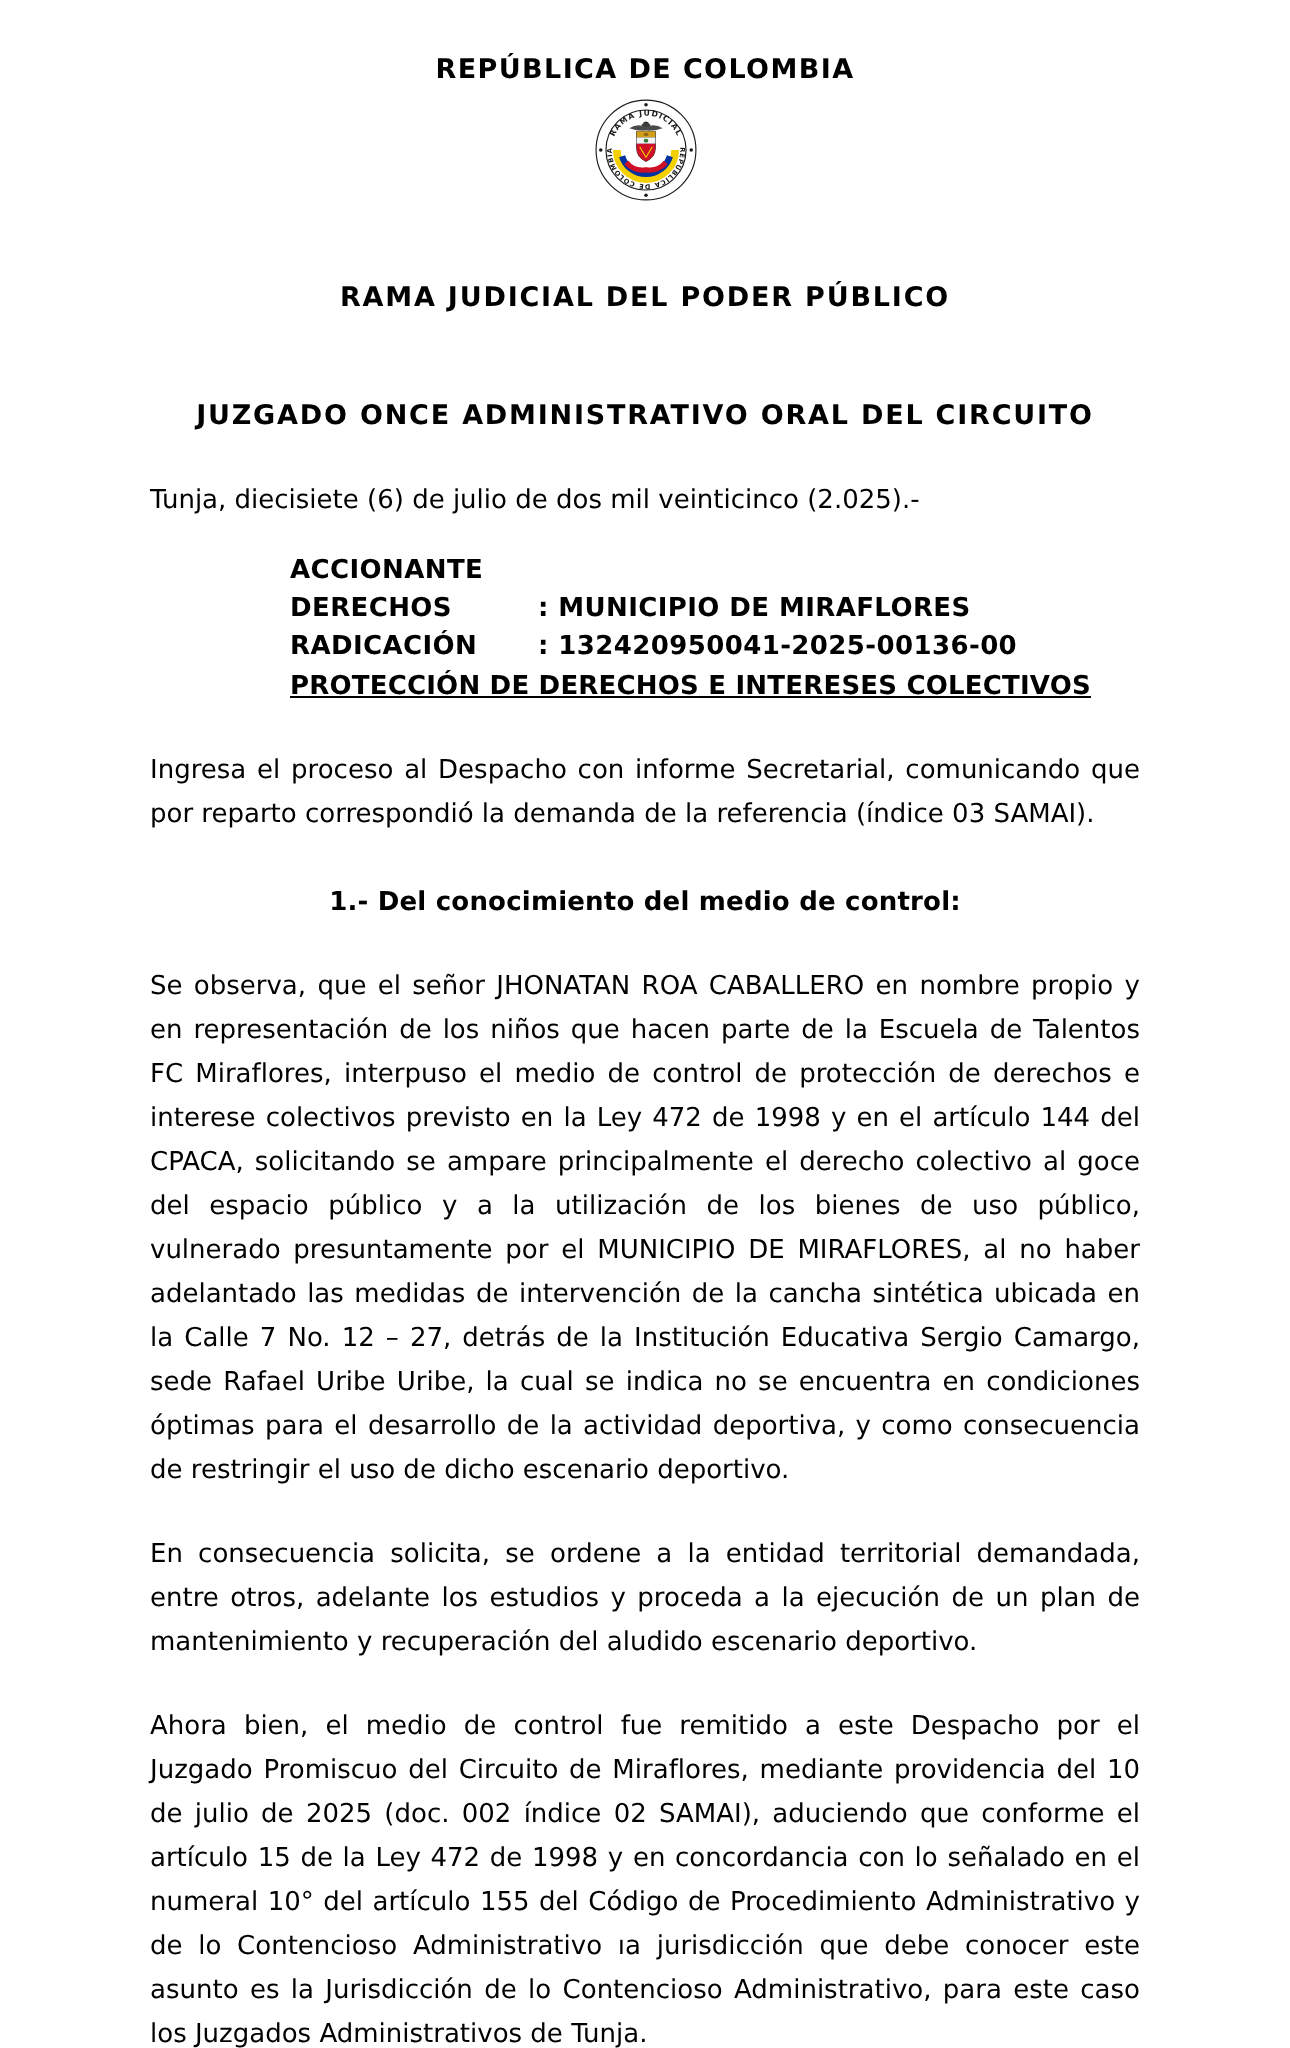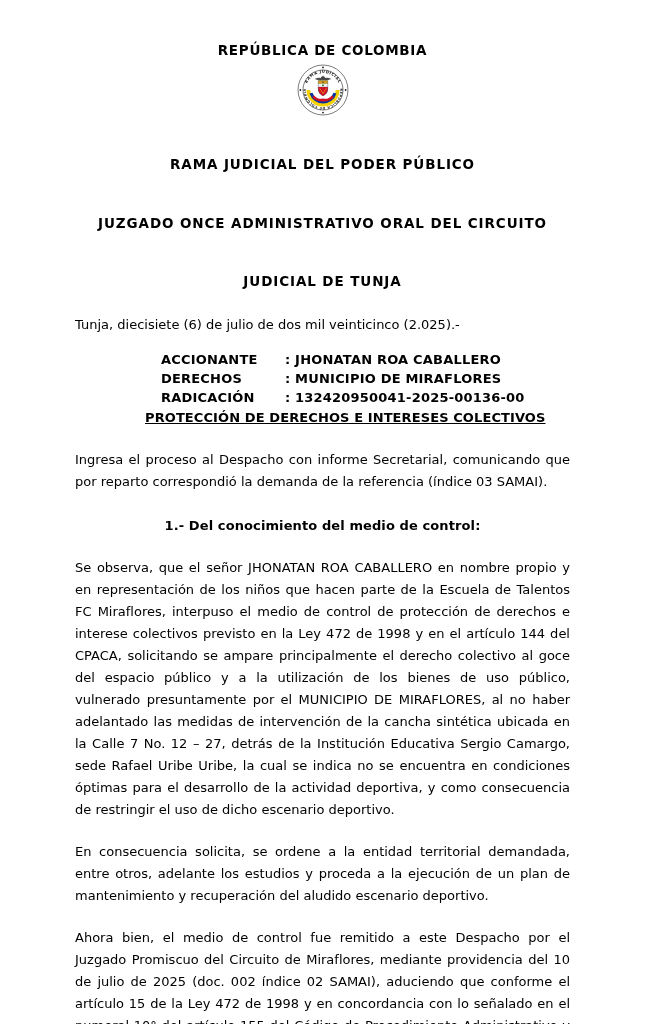--- a/index.html
+++ b/index.html
@@ -18,7 +18,7 @@
     width: 645px;
     height: 744px;
     box-sizing: border-box;
-    padding: 42px 75px 0 75px;
+    padding: 27px 75px 0 75px;
     position: relative;
   }
   .country-title {

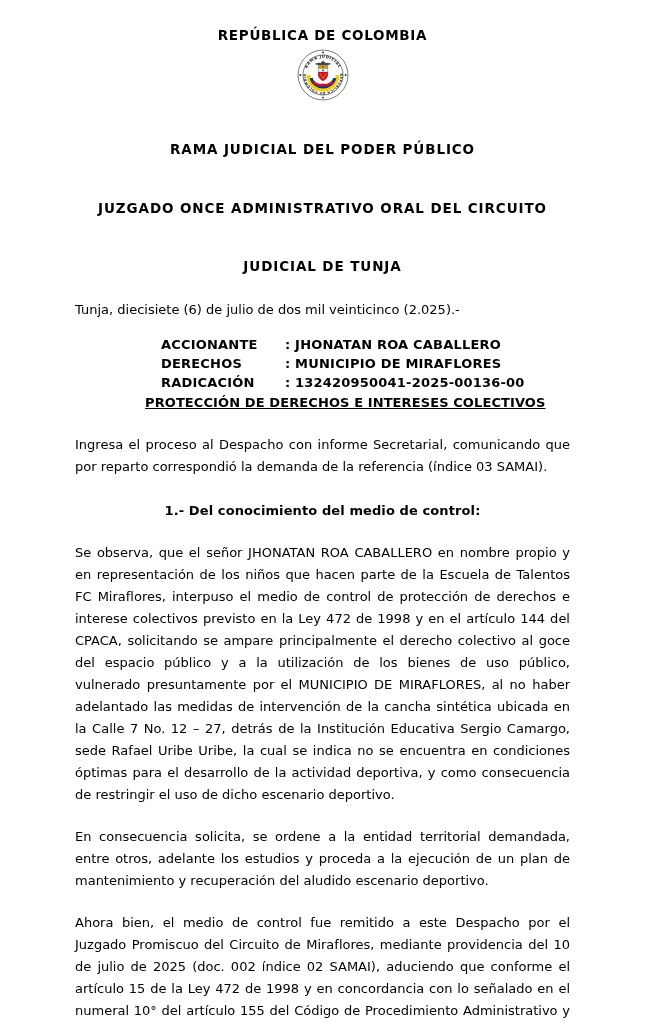--- a/index.html
+++ b/index.html
@@ -145,7 +145,6 @@
   <div class="court-heading">
     <div>RAMA JUDICIAL DEL PODER PÚBLICO</div>
     <div>JUZGADO ONCE ADMINISTRATIVO ORAL DEL CIRCUITO</div>
-    <div>JUDICIAL DE TUNJA</div>
   </div>
 
   <div class="dateline">Tunja, diecisiete (6) de julio de dos mil veinticinco (2.025).-</div>

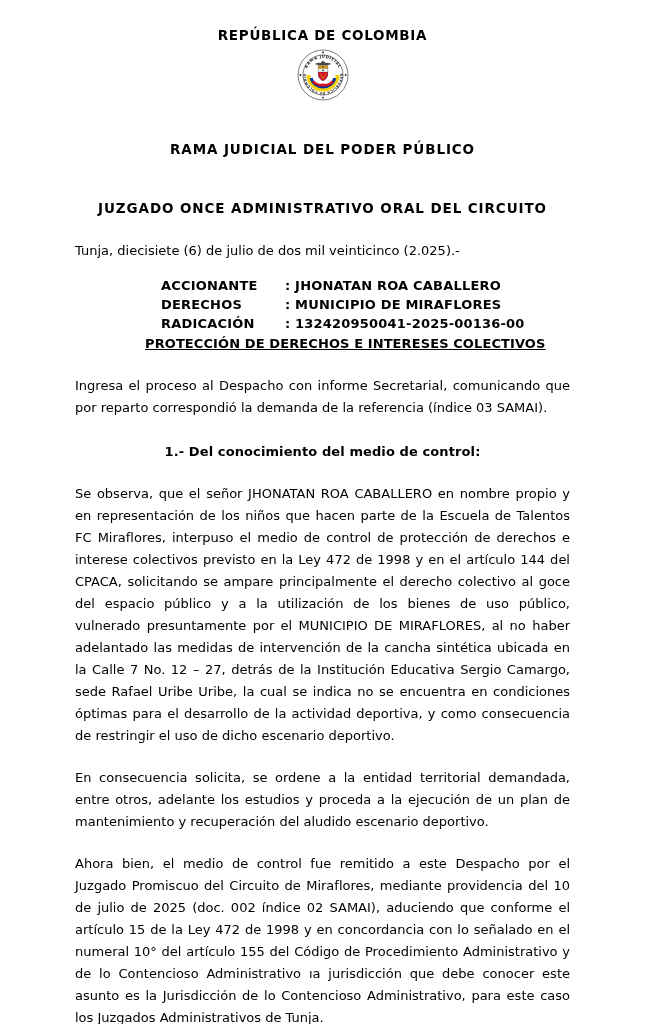--- a/index.html
+++ b/index.html
@@ -63,7 +63,6 @@
   }
   .party-row {
     display: flex;
-    margin-left: 16px;
   }
   .party-label {
     width: 124px;

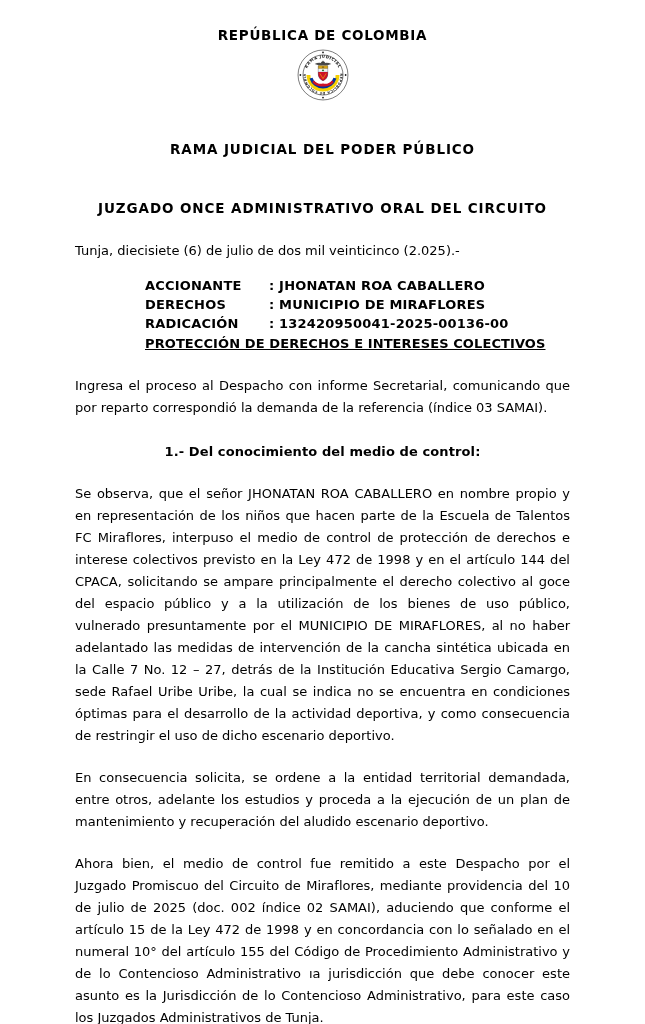--- a/index.html
+++ b/index.html
@@ -151,7 +151,6 @@
   <div class="party-block">
     <div class="party-row">
       <span class="party-label">ACCIONANTE</span>
-      <span class="party-value">: JHONATAN ROA CABALLERO</span>
     </div>
     <div class="party-row">
       <span class="party-label">DERECHOS</span>

